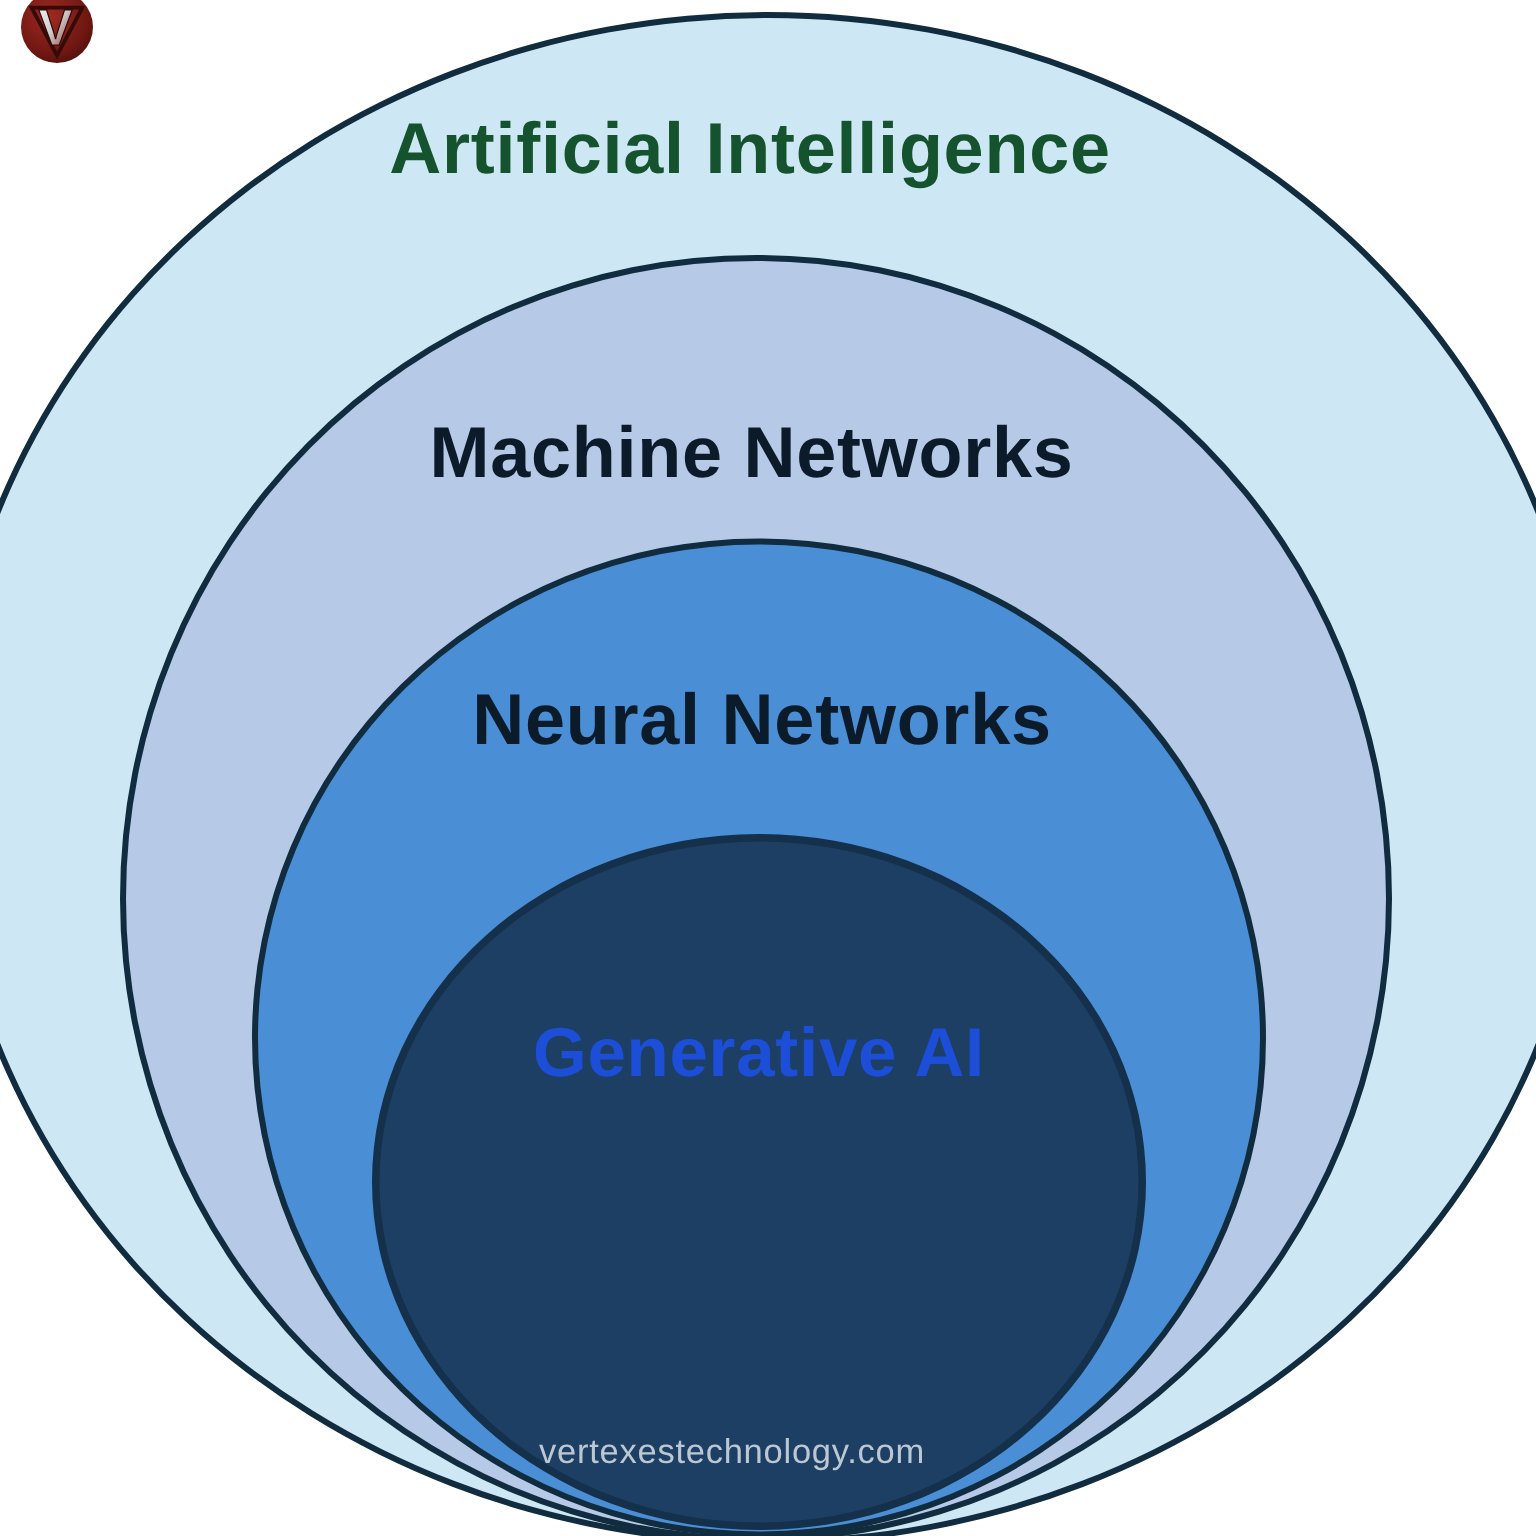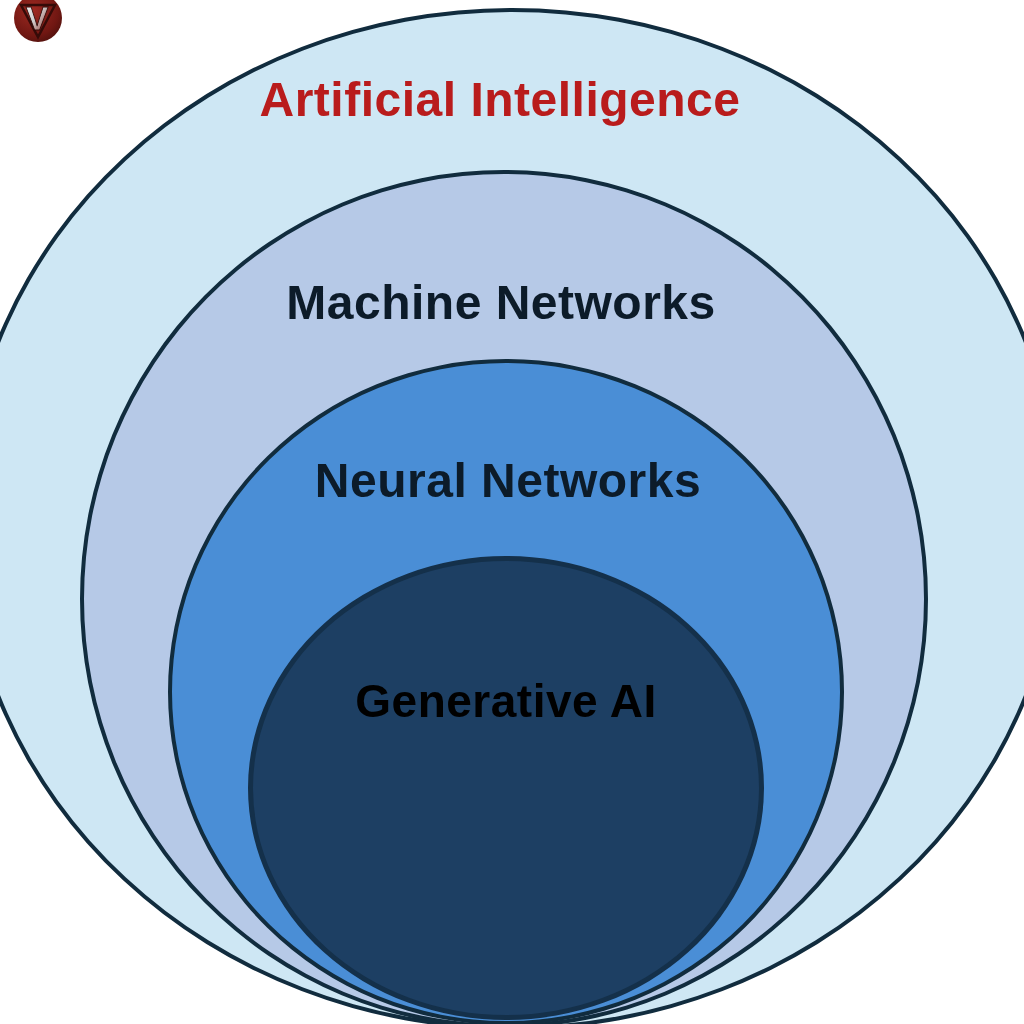--- a/index.html
+++ b/index.html
@@ -68,7 +68,7 @@
 
   <div class="ring ring-gen" style="background: rgb(29, 63, 99); border-color: rgb(20, 48, 74);"></div>
 
-  <div class="ring-label label-ai" style="color: #b91c1c;">Artificial Intelligence</div>
+  <div class="ring-label label-ai" style="color: #14532d;">Artificial Intelligence</div>
 
   <div class="ring-label label-ml" style="color: rgb(12, 27, 41);">Machine Networks</div>
 

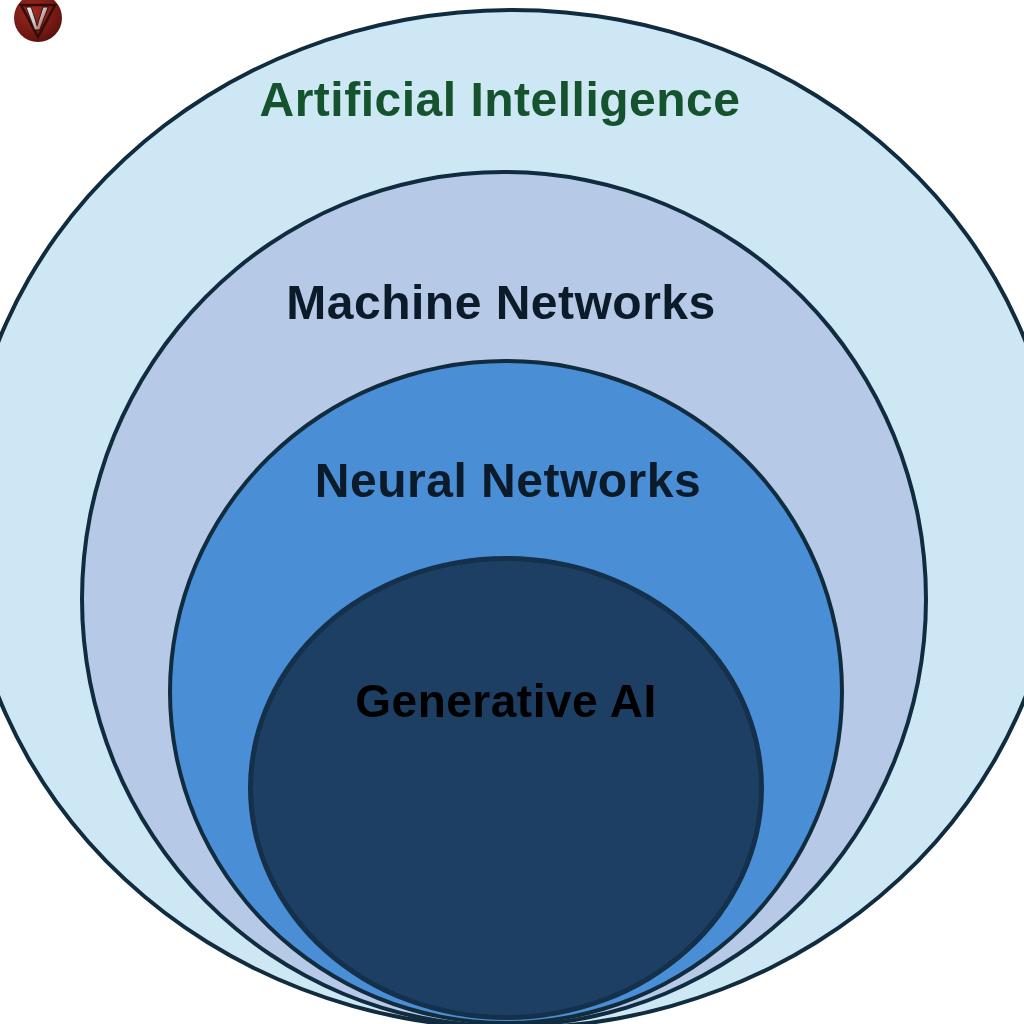--- a/index.html
+++ b/index.html
@@ -74,7 +74,7 @@
 
   <div class="ring-label label-nn" style="color: rgb(12, 27, 41);">Neural Networks</div>
 
-  <div class="ring-label label-gen" style="color: #000000;">Generative AI</div>
+  <div class="ring-label label-gen" style="color: #1d4ed8;">Generative AI</div>
 
 
   <svg class="logo" viewBox="0 0 52 52" aria-hidden="true">

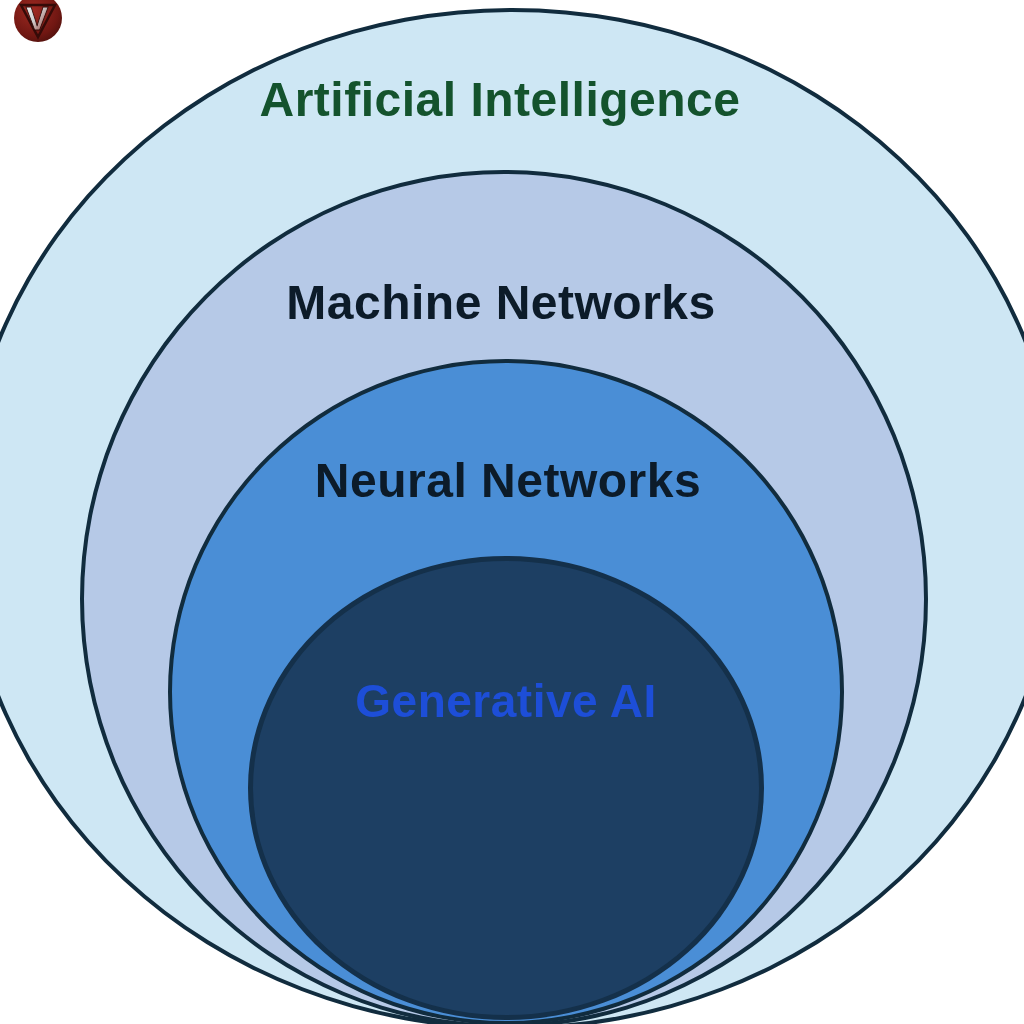--- a/index.html
+++ b/index.html
@@ -76,6 +76,7 @@
 
   <div class="ring-label label-gen" style="color: #1d4ed8;">Generative AI</div>
 
+  <div class="footer-url" style="color: rgb(188, 199, 212);">vertexestechnology.com</div>
 
   <svg class="logo" viewBox="0 0 52 52" aria-hidden="true">
     <defs>

